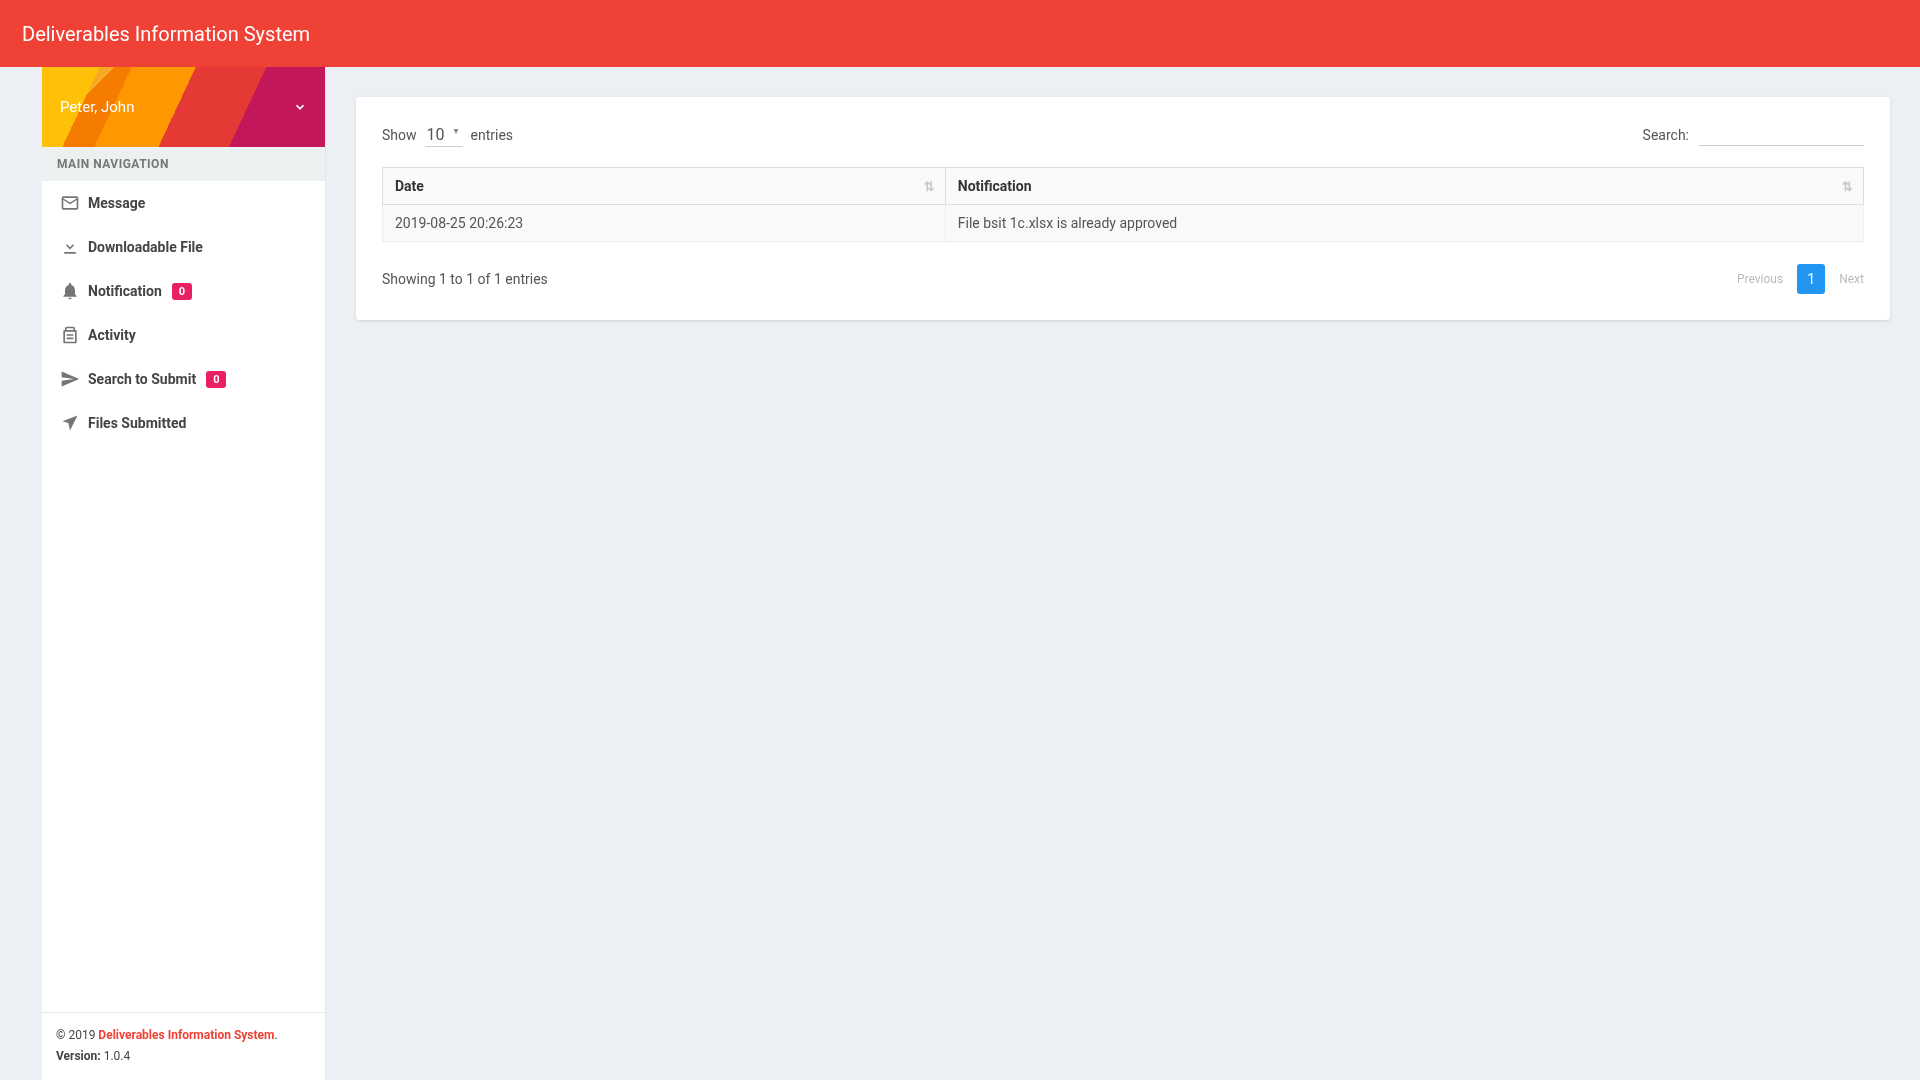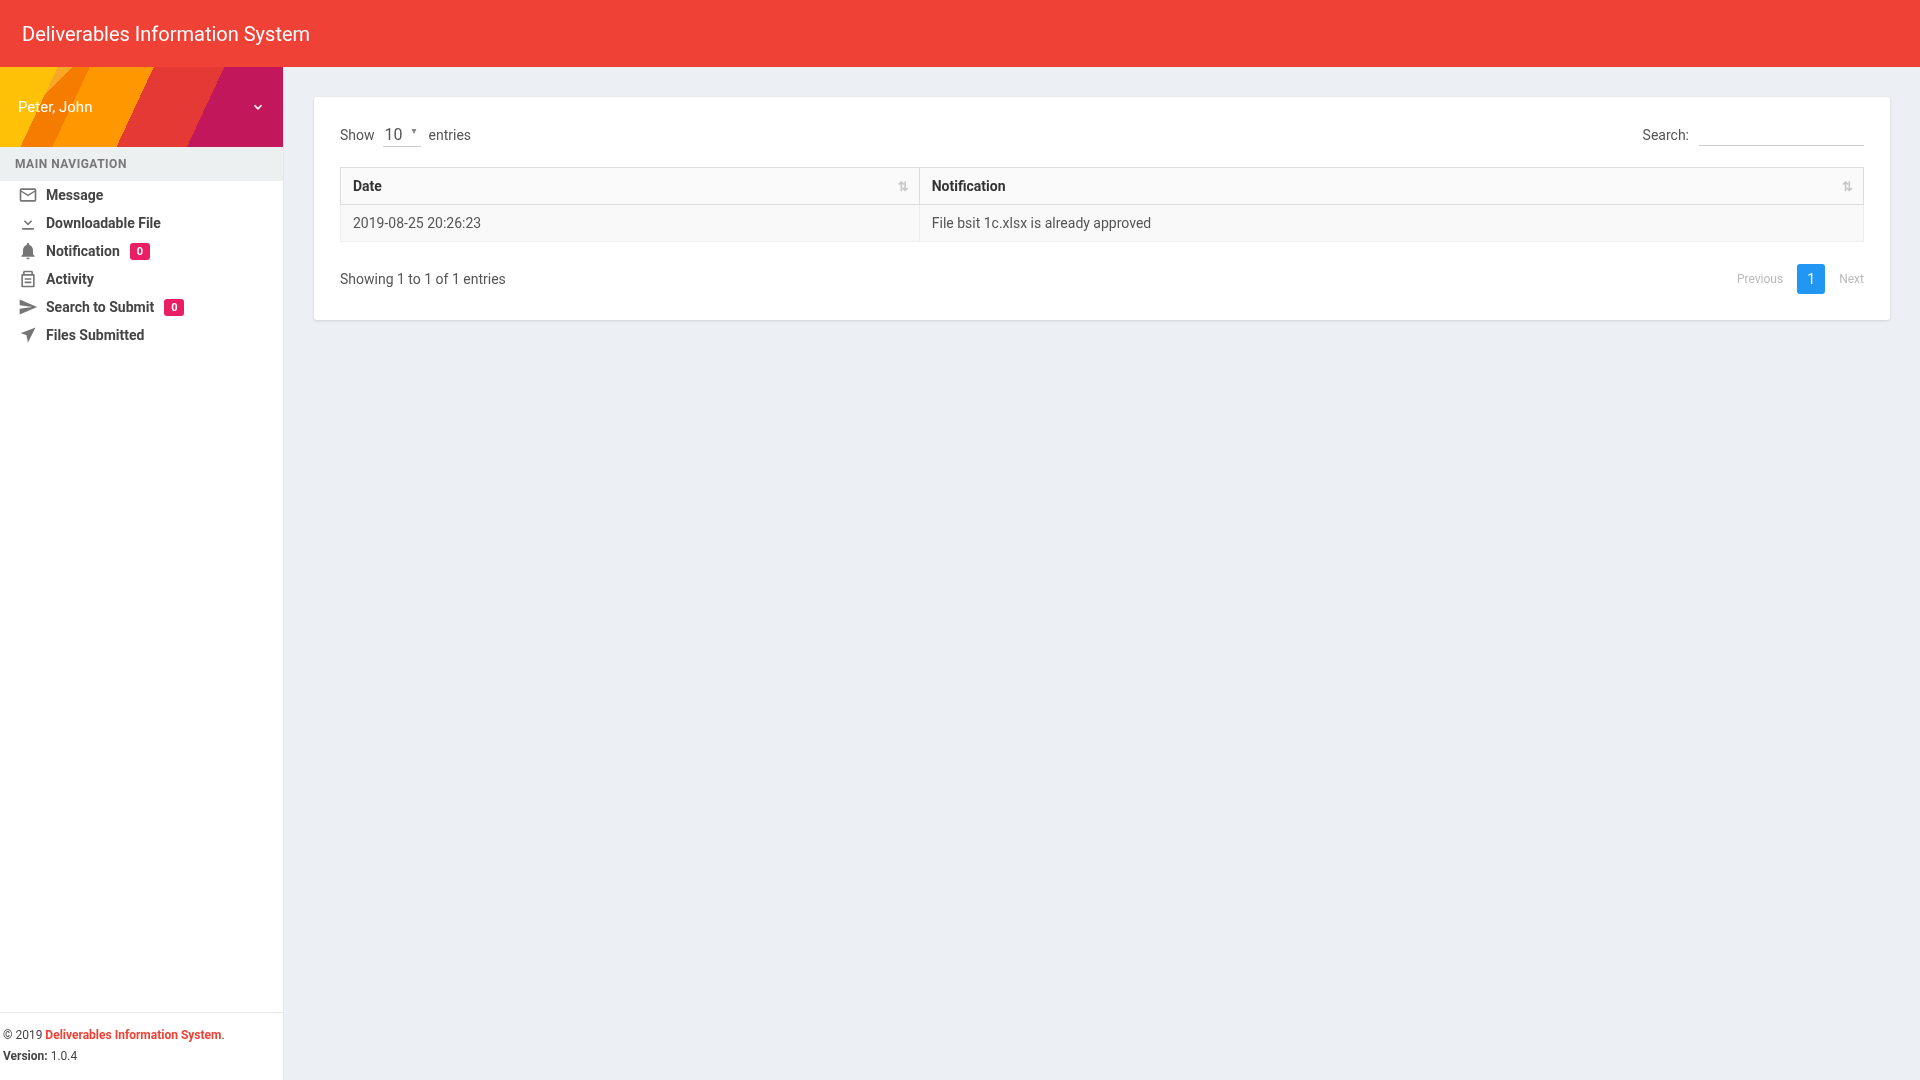--- a/index.html
+++ b/index.html
@@ -15,7 +15,7 @@
 }
 .header-title { color: #fff; font-size: 20px; font-weight: 400; }
 
-.layout { display: flex; height: calc(100vh - 67px); }
+.layout { display: flex; height: calc(100vh - 67px); margin-left: 42px; }
 
 .sidebar {
   width: 284px;

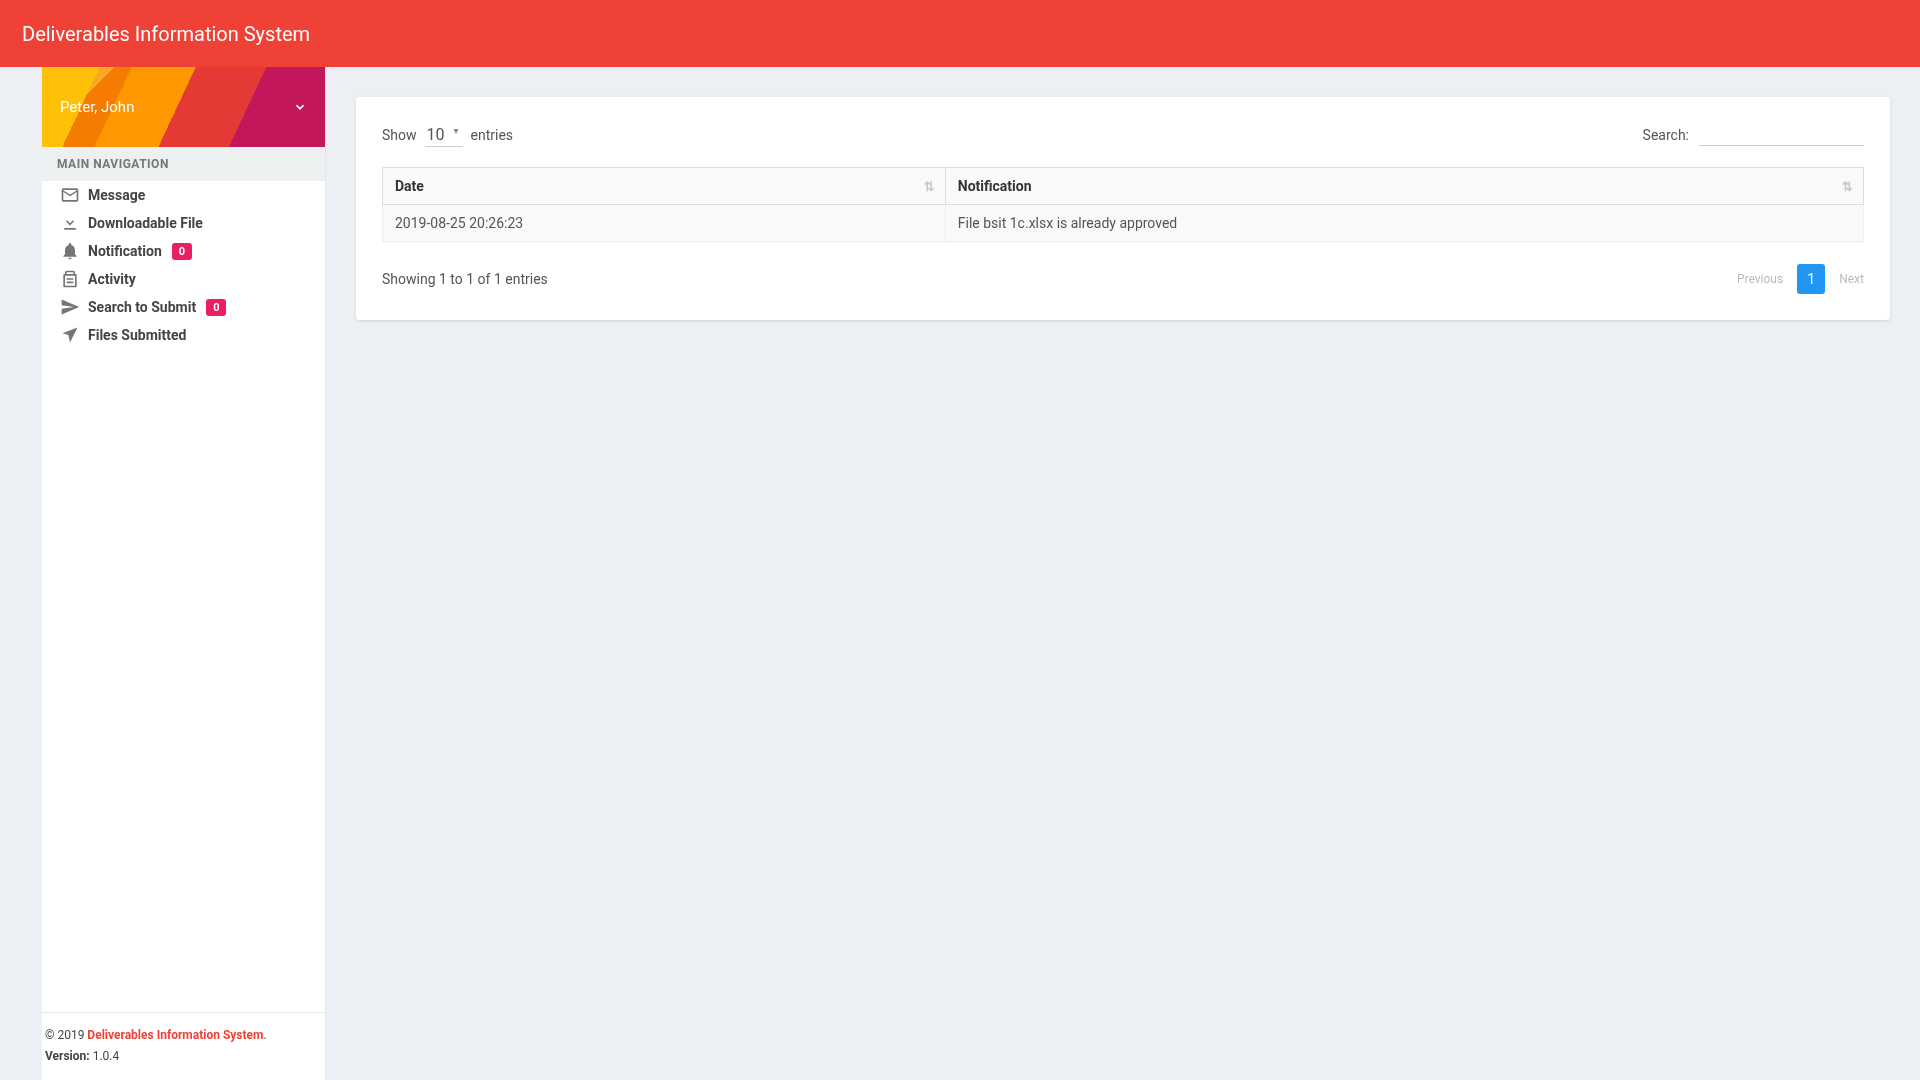--- a/index.html
+++ b/index.html
@@ -63,7 +63,7 @@
 .nav-item {
   display: flex;
   align-items: center;
-  padding: 4px 14px;
+  padding: 12px 14px;
   cursor: pointer;
 }
 .nav-item-icon { width: 28px; color: #757575; display: inline-flex; align-items: center; justify-content: center; }

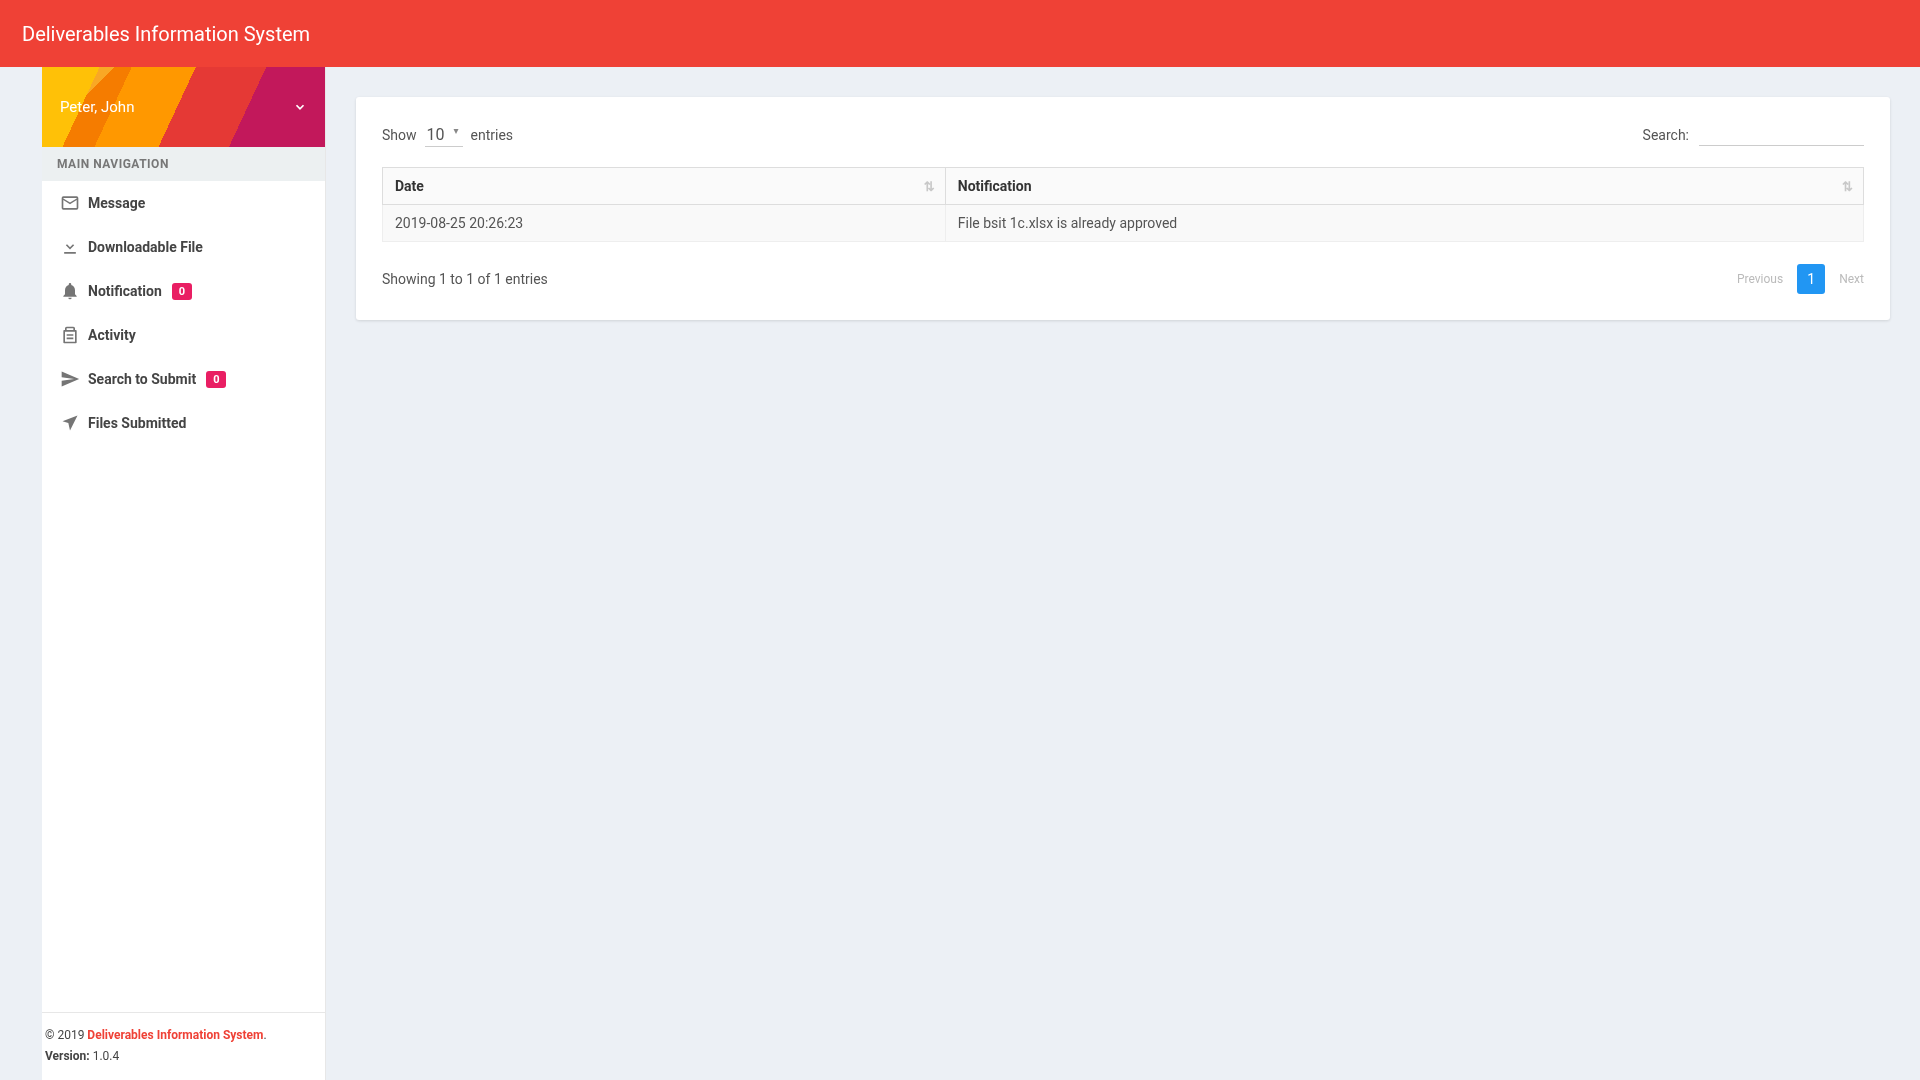--- a/index.html
+++ b/index.html
@@ -80,7 +80,7 @@
 
 .footer {
   border-top: 1px solid #e7e7e7;
-  padding: 12px 3px;
+  padding: 12px 14px;
   font-size: 12px;
   color: #444;
   line-height: 1.8;

